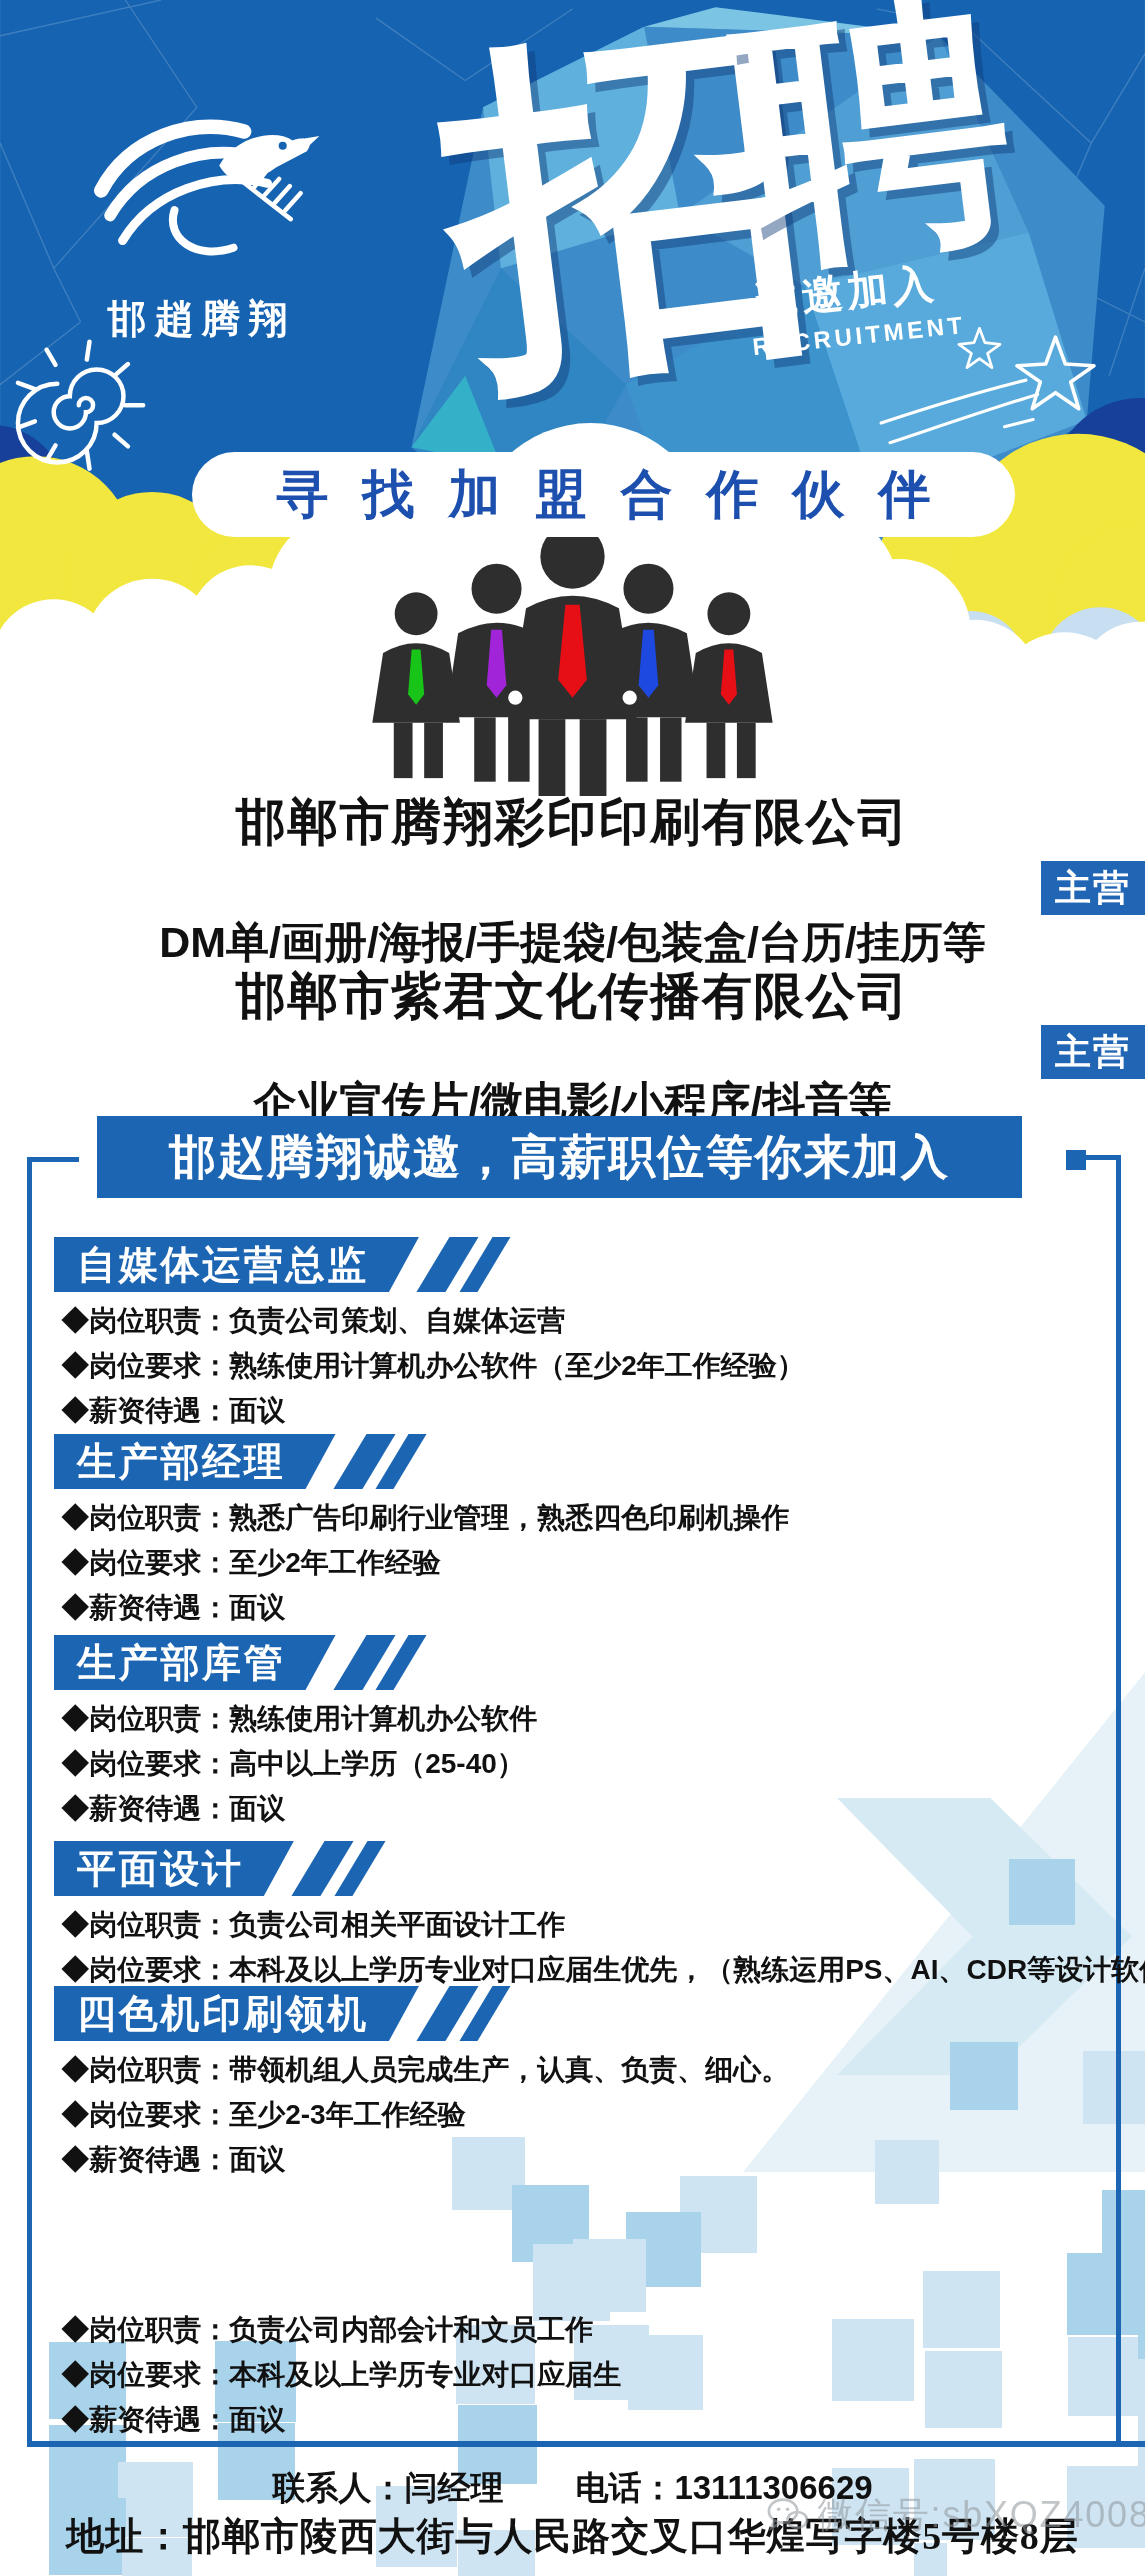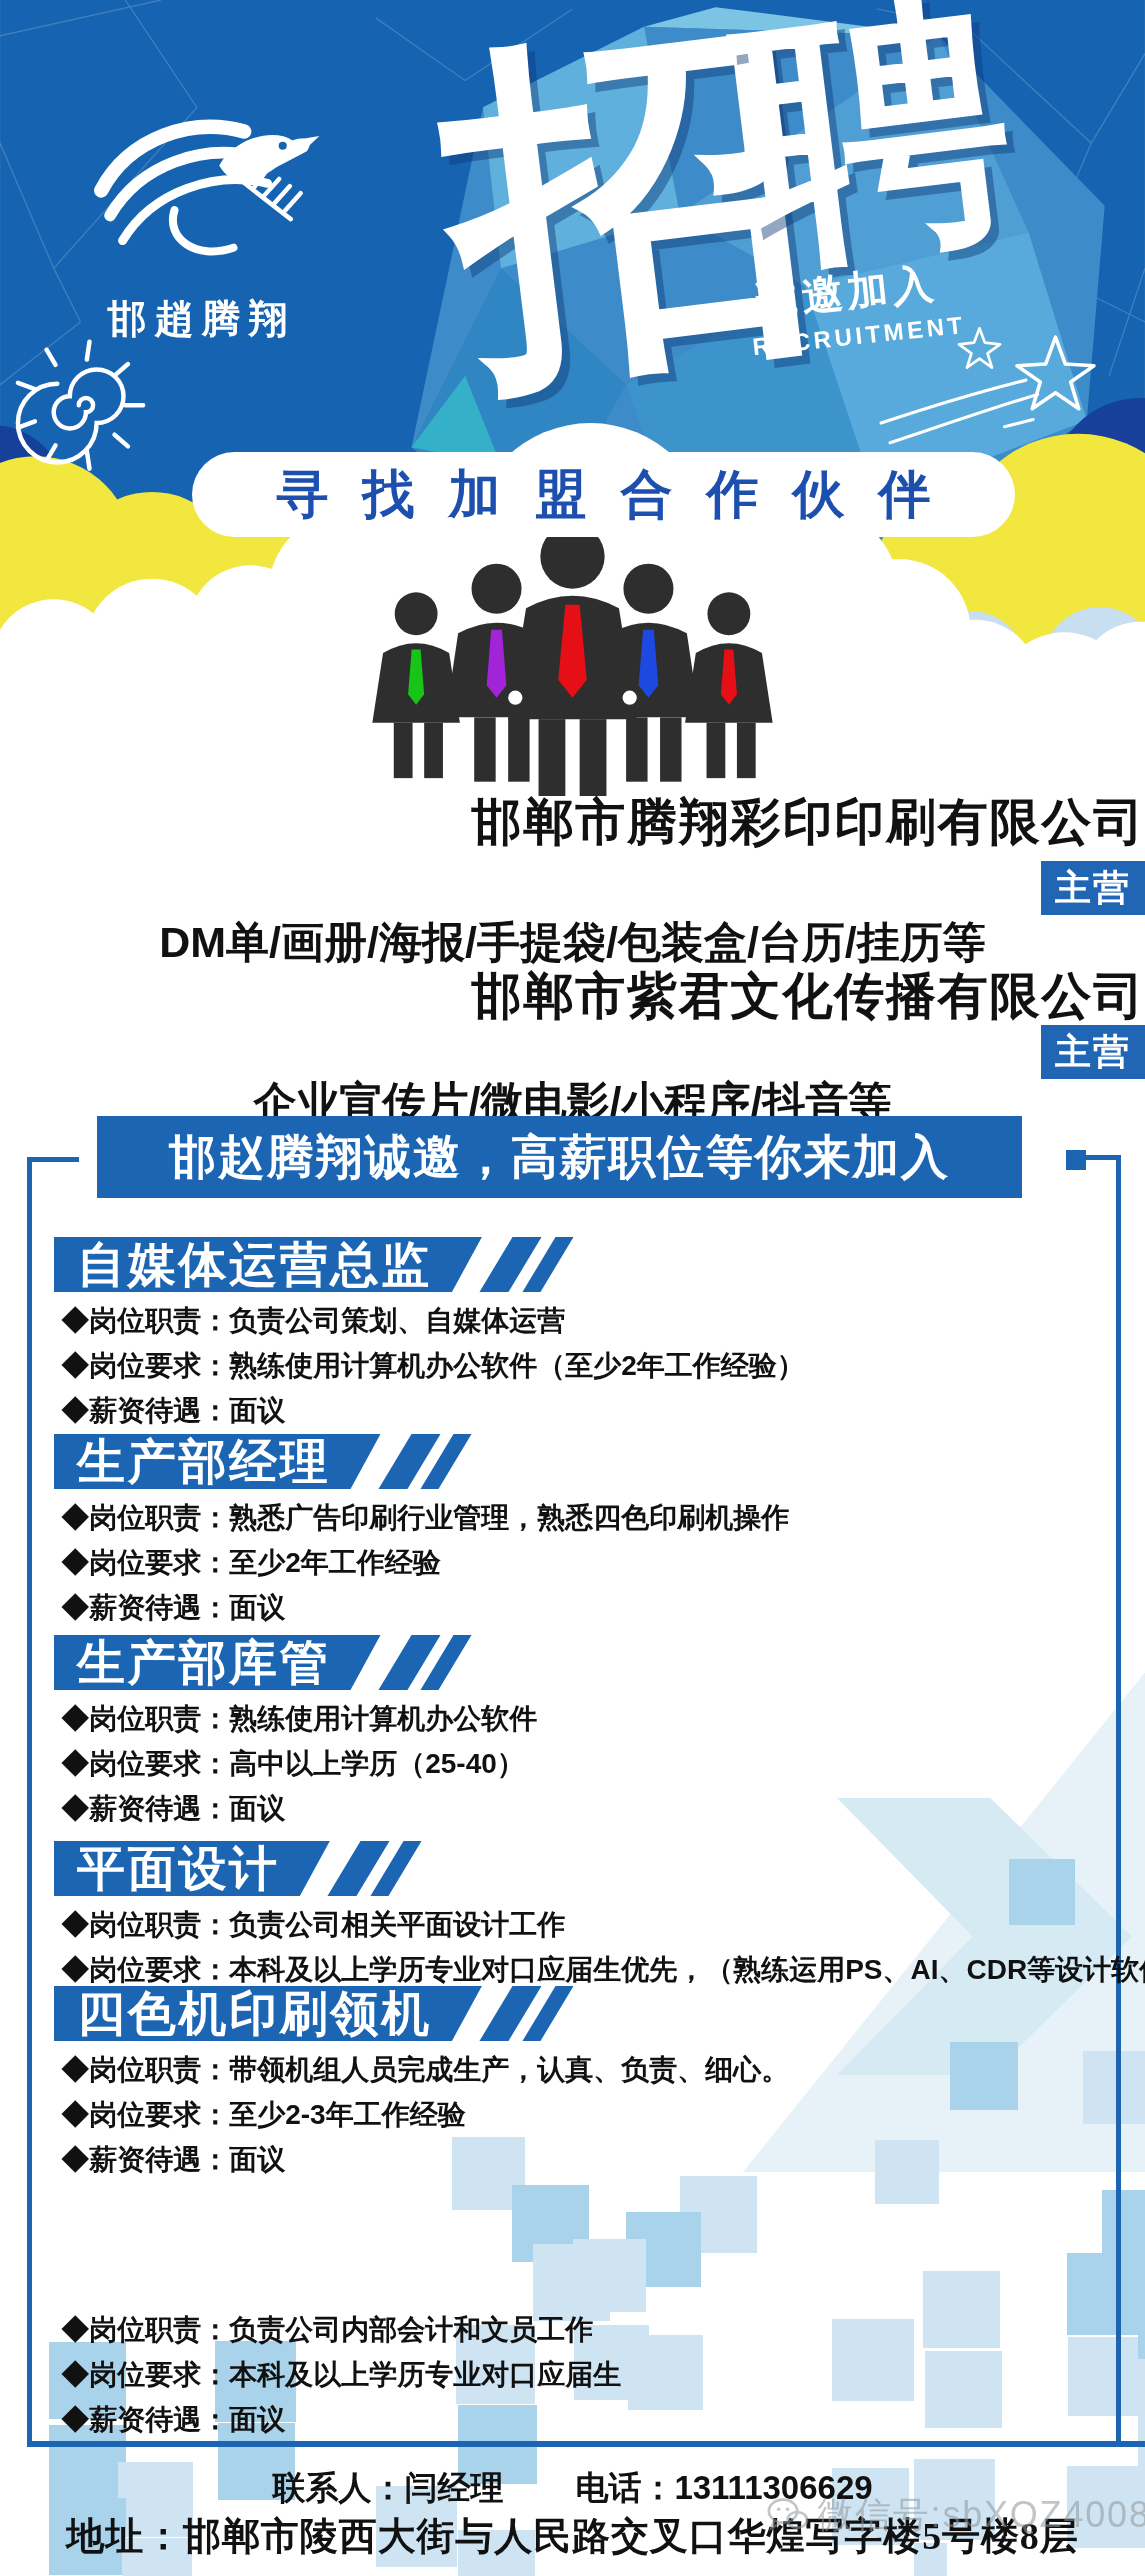--- a/index.html
+++ b/index.html
@@ -31,7 +31,7 @@
   #people{left:349px;top:519px;z-index:5}
 
   
-  .company-name{left:0;top:0;width:1145px;text-align:right;font-size:50px;font-weight:900;
+  .company-name{left:0;top:0;width:1145px;text-align:center;font-size:50px;font-weight:900;
     color:var(--ink);letter-spacing:1.8px;z-index:4}
   .badge-wrap{left:0;width:1145px;text-align:right;z-index:4}
   .badge{display:inline-block;background:var(--badge-blue);color:#fff;font-size:36px;

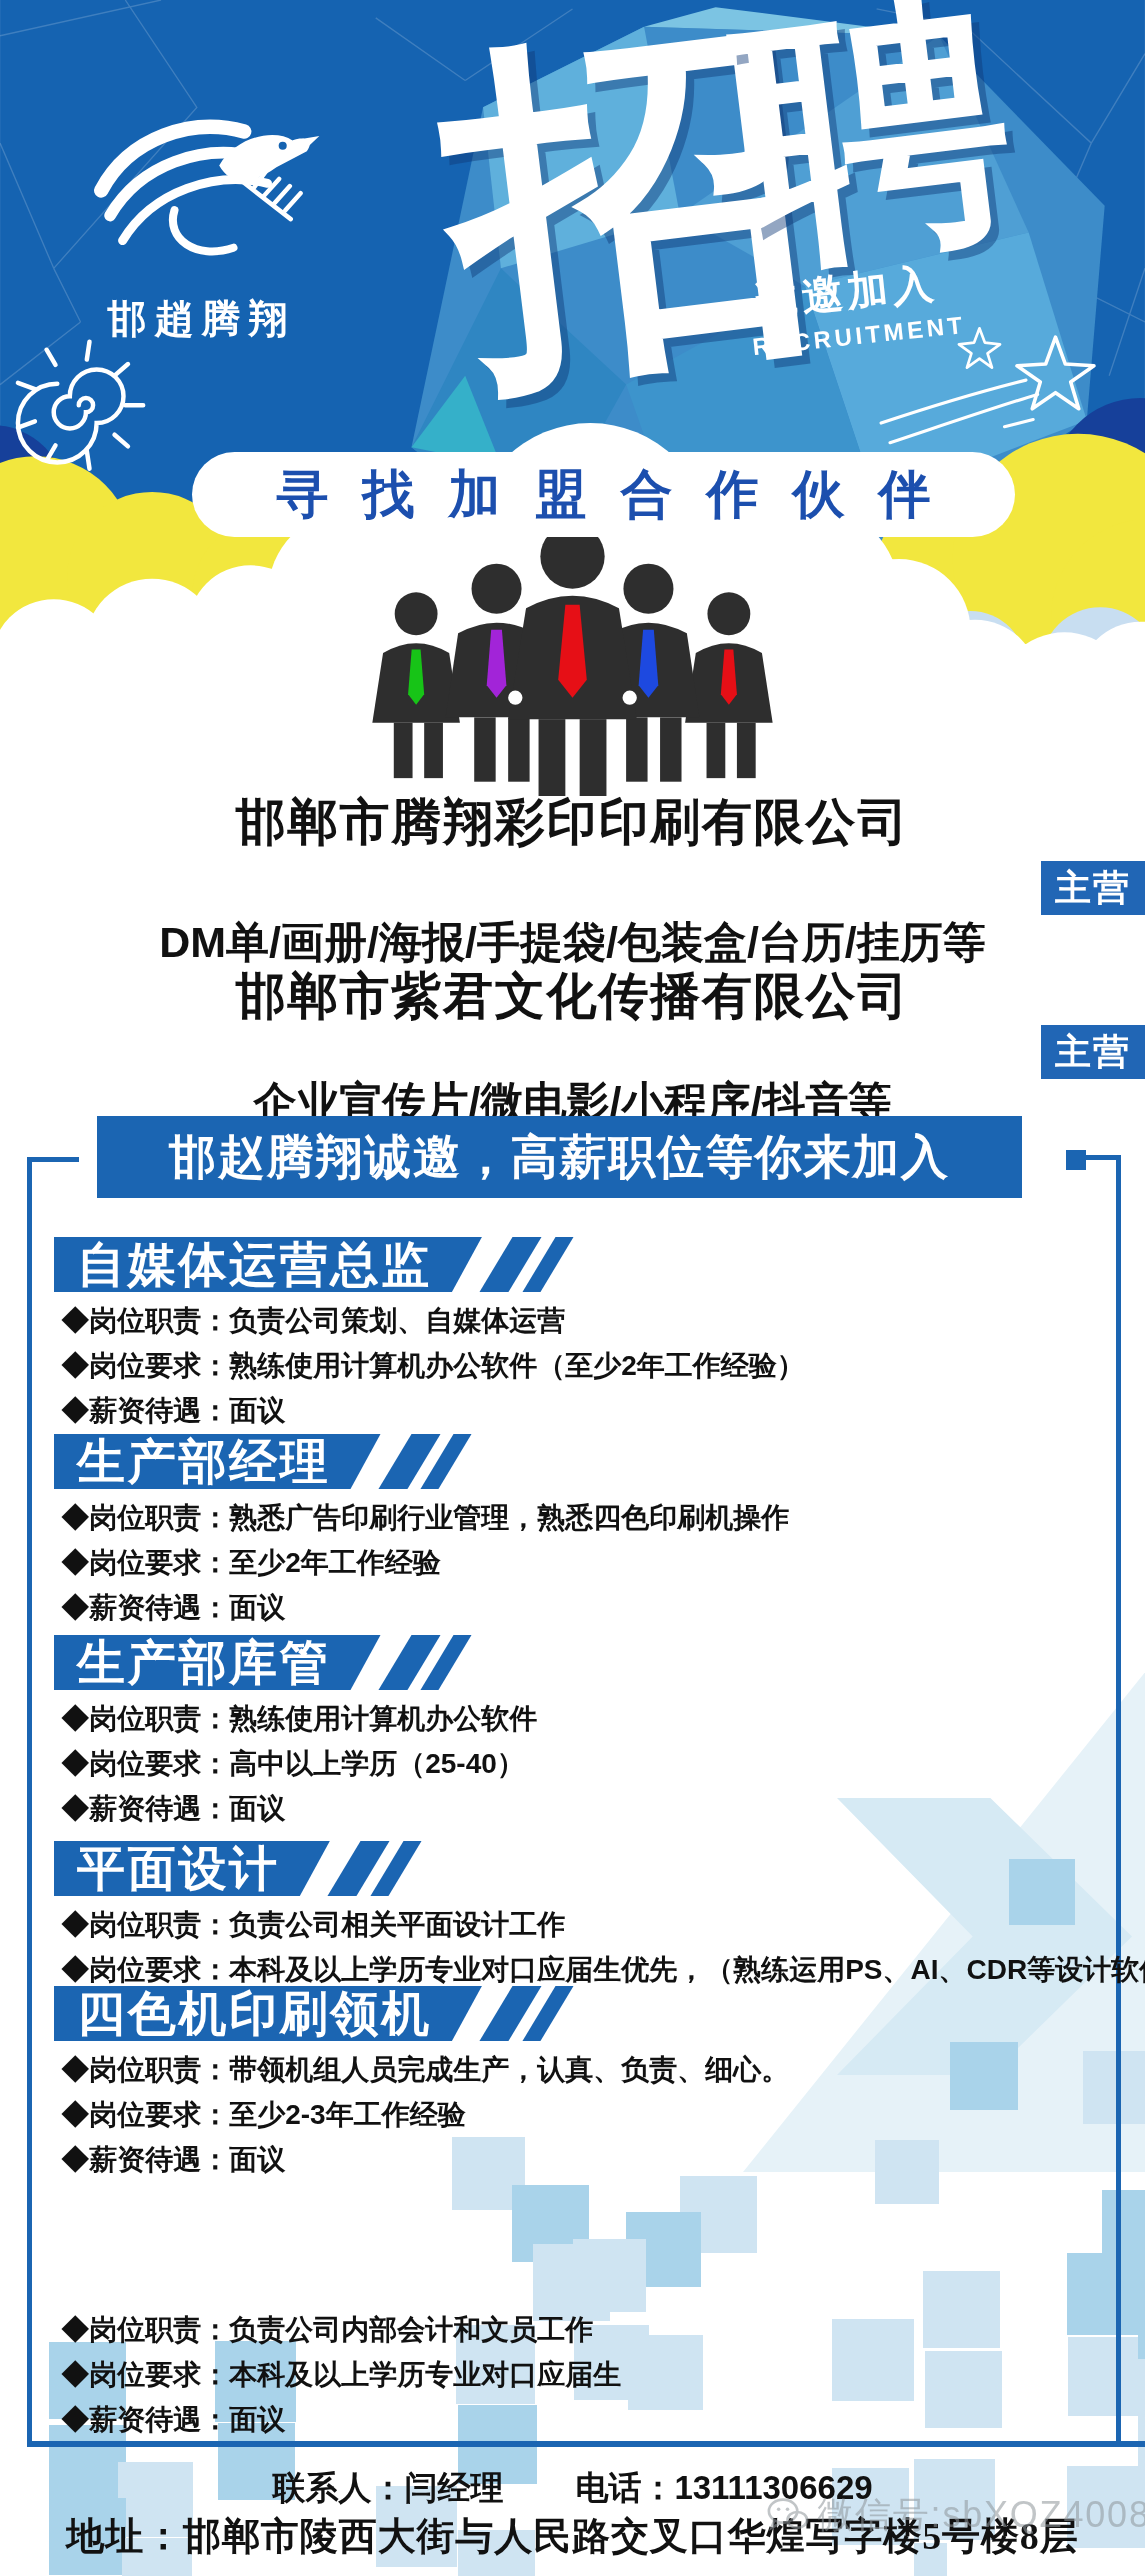--- a/index.html
+++ b/index.html
@@ -48,7 +48,7 @@
   
   .job{left:54px;width:1056px;height:197px;z-index:4}
   .job-head{display:flex;align-items:stretch;height:55px}
-  .job-bar{background:var(--accent-blue);color:#fff;font-size:48px;font-weight:700;
+  .job-bar{background:var(--accent-blue);color:#fff;font-size:39px;font-weight:700;
     letter-spacing:2.7px;line-height:55px;padding:0 50px 0 23px;white-space:nowrap;
     clip-path:polygon(0 0,100% 0,calc(100% - 30px) 100%,0 100%)}
   .stripe{background:var(--accent-blue);transform:skewX(-31deg)}

